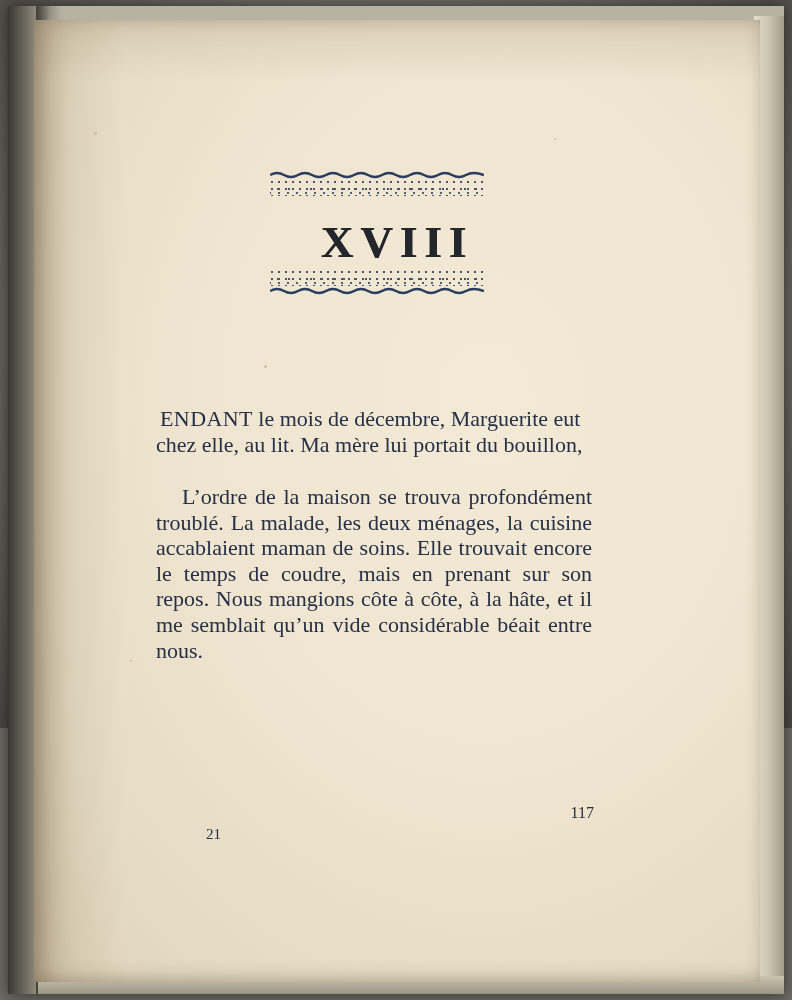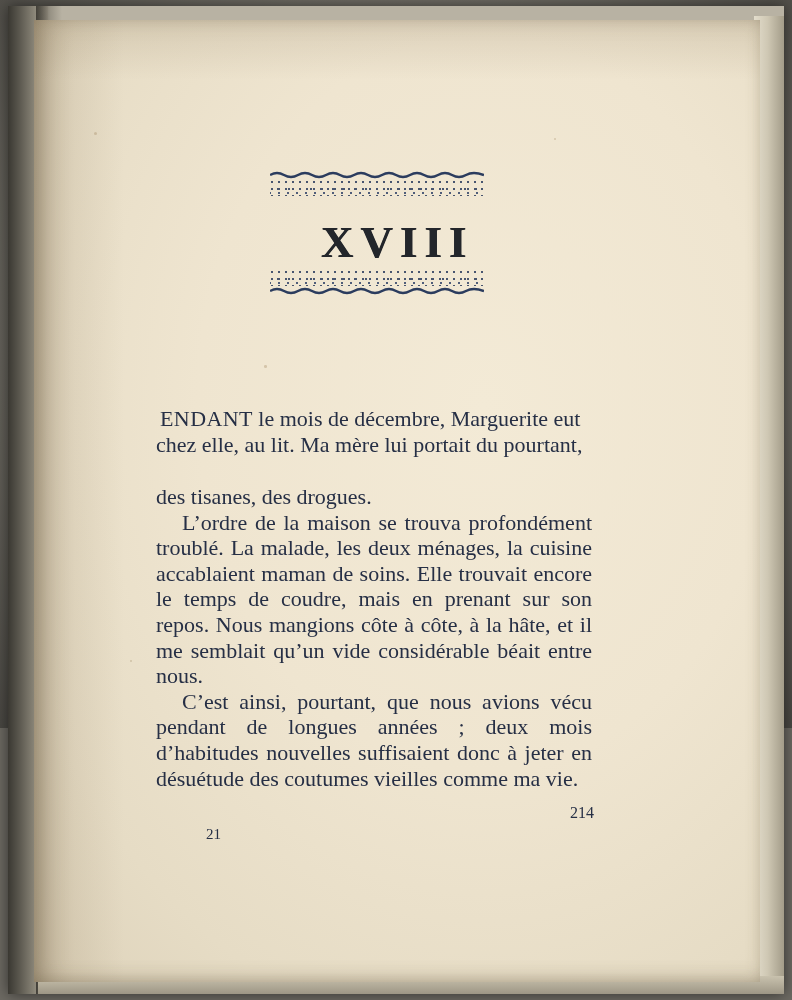--- a/index.html
+++ b/index.html
@@ -278,7 +278,7 @@
       <div class="textblock">
         <p class="first">
           <span class="dropcap"></span><span class="smallcaps">ENDANT</span><span> le mois de décembre, Marguerite eut</span>
-          <span class="l3">chez elle, au lit. Ma mère lui portait du pourtant,</span>
+          <span class="l3">chez elle, au lit. Ma mère lui portait du bouillon,</span>
         </p>
         <p style="text-indent:0;">des tisanes, des drogues.</p>
         <p>L’ordre de la maison se trouva profondément troublé. La malade, les deux ménages, la cuisine accablaient maman de soins. Elle trouvait encore le temps de coudre, mais en prenant sur son repos. Nous mangions côte à côte, à la hâte, et il me semblait qu’un vide considérable béait entre nous.</p>

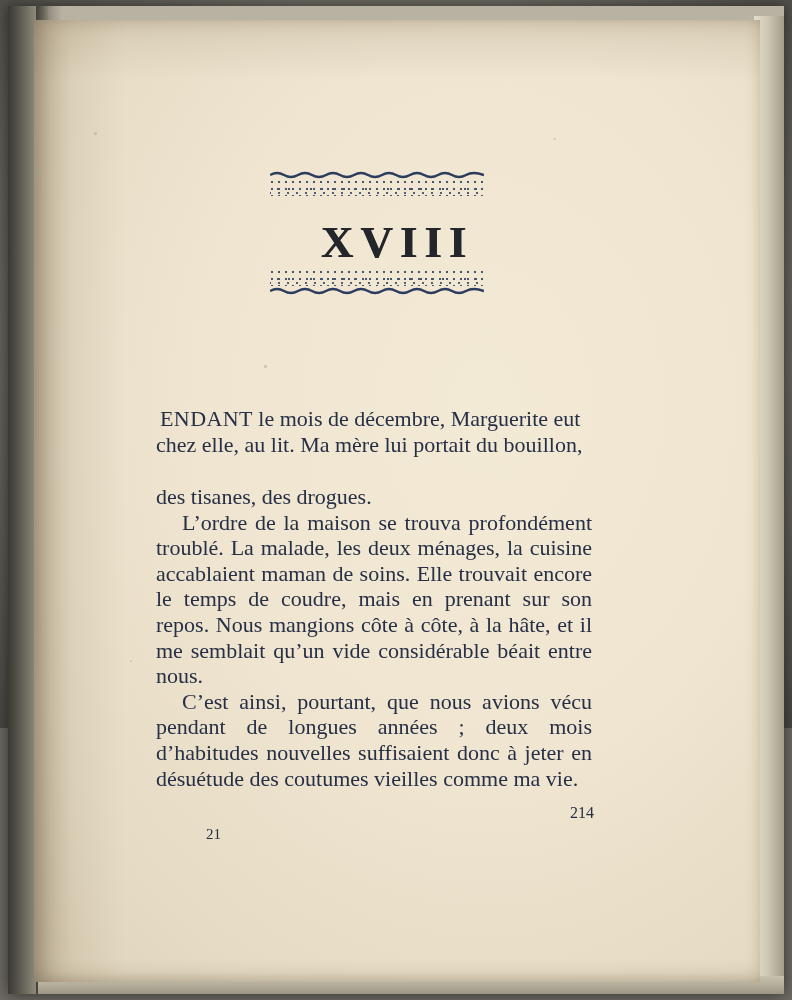--- a/index.html
+++ b/index.html
@@ -280,7 +280,6 @@
           <span class="dropcap"></span><span class="smallcaps">ENDANT</span><span> le mois de décembre, Marguerite eut</span>
           <span class="l3">chez elle, au lit. Ma mère lui portait du bouillon,</span>
         </p>
-        <p style="text-indent:0;">des tisanes, des drogues.</p>
         <p>L’ordre de la maison se trouva profondément troublé. La malade, les deux ménages, la cuisine accablaient maman de soins. Elle trouvait encore le temps de coudre, mais en prenant sur son repos. Nous mangions côte à côte, à la hâte, et il me semblait qu’un vide considérable béait entre nous.</p>
         <p>C’est ainsi, pourtant, que nous avions vécu pendant de longues années ; deux mois d’habitudes nouvelles suffisaient donc à jeter en désuétude des coutumes vieilles comme ma vie.</p>
       </div>

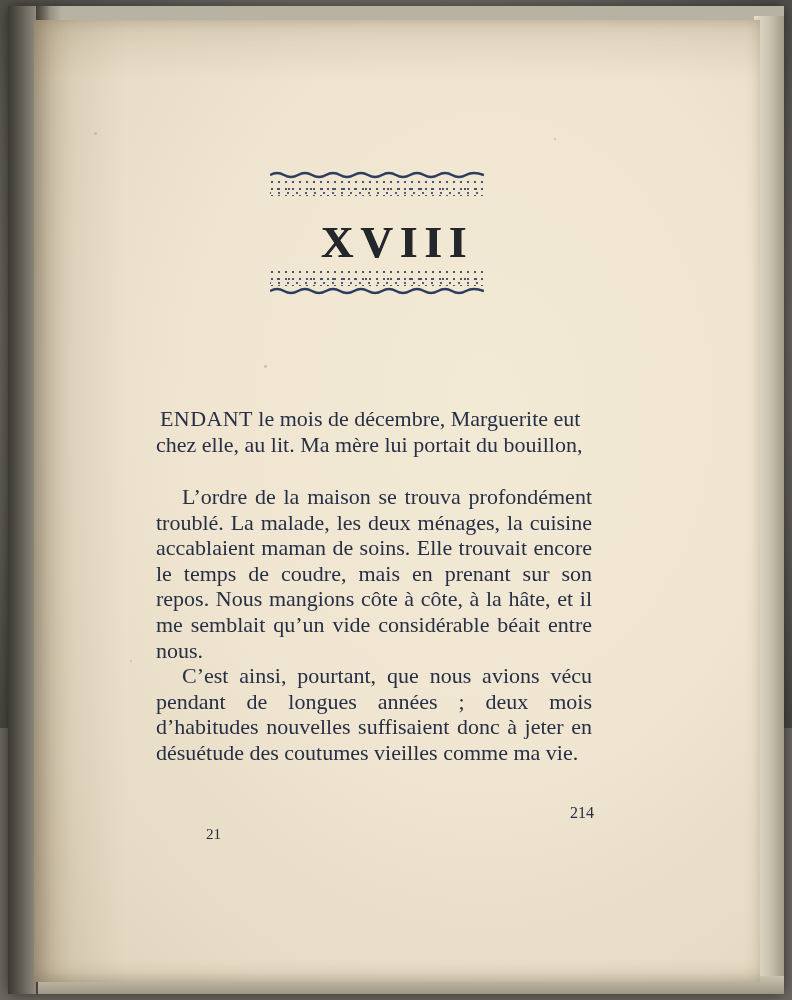--- a/index.html
+++ b/index.html
@@ -281,7 +281,6 @@
           <span class="l3">chez elle, au lit. Ma mère lui portait du bouillon,</span>
         </p>
         <p>L’ordre de la maison se trouva profondément troublé. La malade, les deux ménages, la cuisine accablaient maman de soins. Elle trouvait encore le temps de coudre, mais en prenant sur son repos. Nous mangions côte à côte, à la hâte, et il me semblait qu’un vide considérable béait entre nous.</p>
-        <p>C’est ainsi, pourtant, que nous avions vécu pendant de longues années ; deux mois d’habitudes nouvelles suffisaient donc à jeter en désuétude des coutumes vieilles comme ma vie.</p>
       </div>
 
       <div class="folio">214</div>

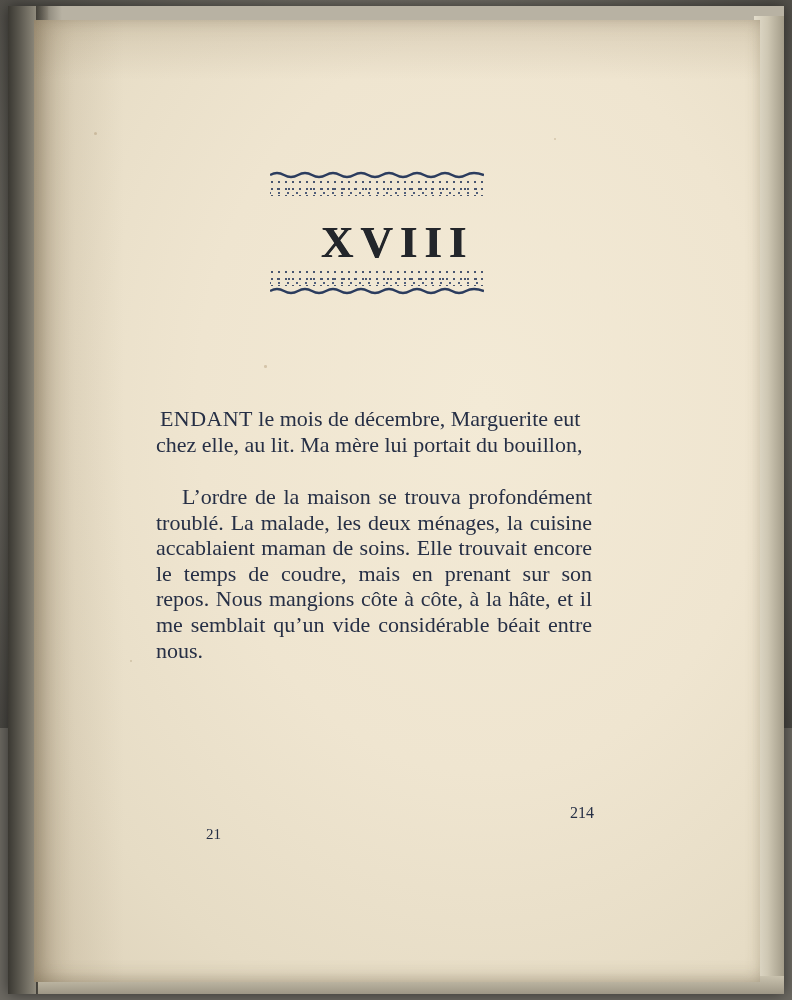--- a/index.html
+++ b/index.html
@@ -283,7 +283,7 @@
         <p>L’ordre de la maison se trouva profondément troublé. La malade, les deux ménages, la cuisine accablaient maman de soins. Elle trouvait encore le temps de coudre, mais en prenant sur son repos. Nous mangions côte à côte, à la hâte, et il me semblait qu’un vide considérable béait entre nous.</p>
       </div>
 
-      <div class="folio">214</div>
+      <div class="folio">117</div>
       <div class="signature">21</div>
     </div>
   </div>

